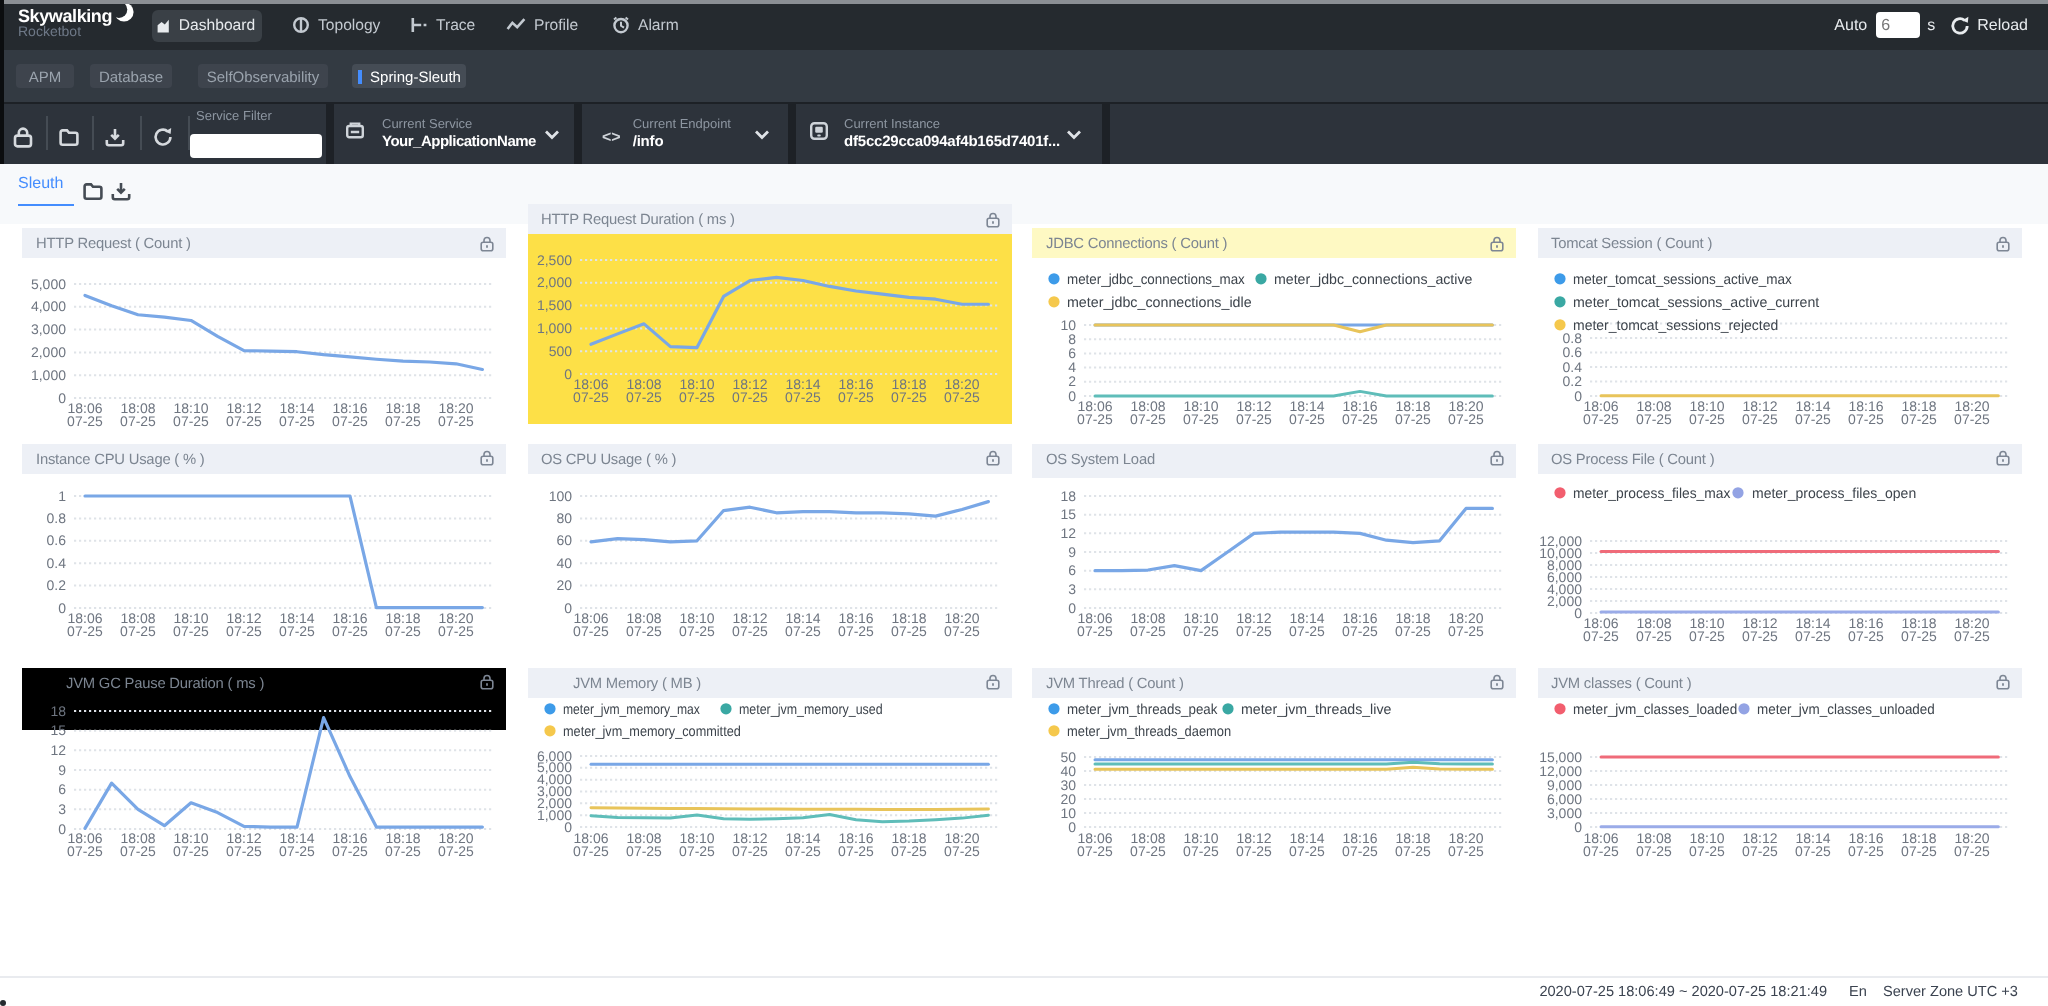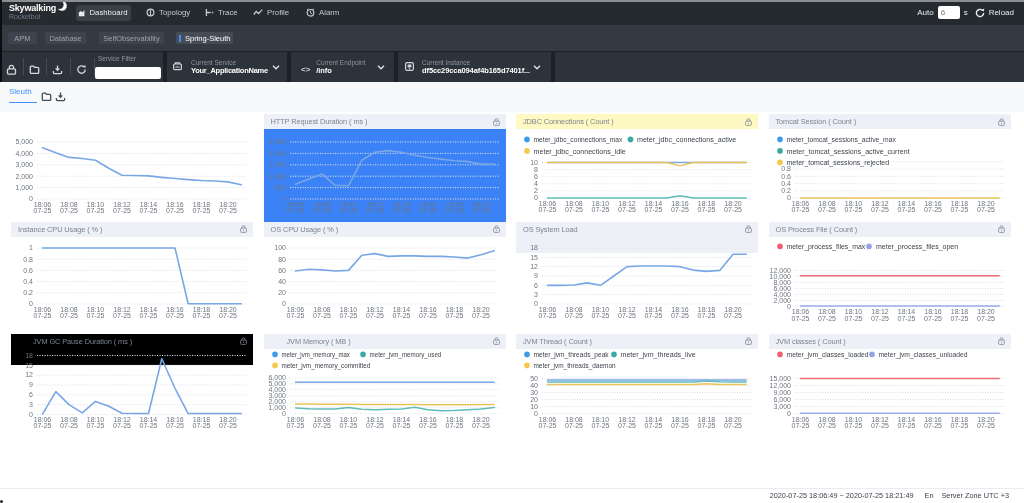--- a/index.html
+++ b/index.html
@@ -179,7 +179,7 @@
       <polyline points="31.5,33.70 44.8,38.83 58.0,43.39 71.2,44.53 84.5,46.24 97.8,54.22 111.0,61.29 124.2,61.52 137.5,61.86 150.8,63.34 164.0,64.48 177.2,65.62 190.5,66.53 203.8,66.99 217.0,67.90 230.2,70.75" fill="none" stroke="#79a7e6" stroke-width="1.6" stroke-linejoin="round" stroke-linecap="round"></polyline>
     </svg>
   </div>
-<div style="position:absolute;left:263.5px;top:114px;width:242px;height:110px;background:#3b82f6">
+<div style="position:absolute;left:263.5px;top:102px;width:242px;height:110px;background:#fde047">
     <div style="position:relative;height:15px;background:#edf0f6;color:#7c8591;font-size:7.4px;line-height:15px;padding-left:7px;letter-spacing:-0.1px">HTTP Request Duration ( ms )<svg width="7" height="8" viewBox="0 0 14 16" style="position:absolute;right:6px;top:3.5px">
         <rect x="1.2" y="6.2" width="11.6" height="8.6" rx="2" fill="none" stroke="#7d8694" stroke-width="1.6"></rect>
         <path d="M4 6.5 V4.5 a3 3 0 0 1 6 0 V6.5" fill="none" stroke="#7d8694" stroke-width="1.6"></path>

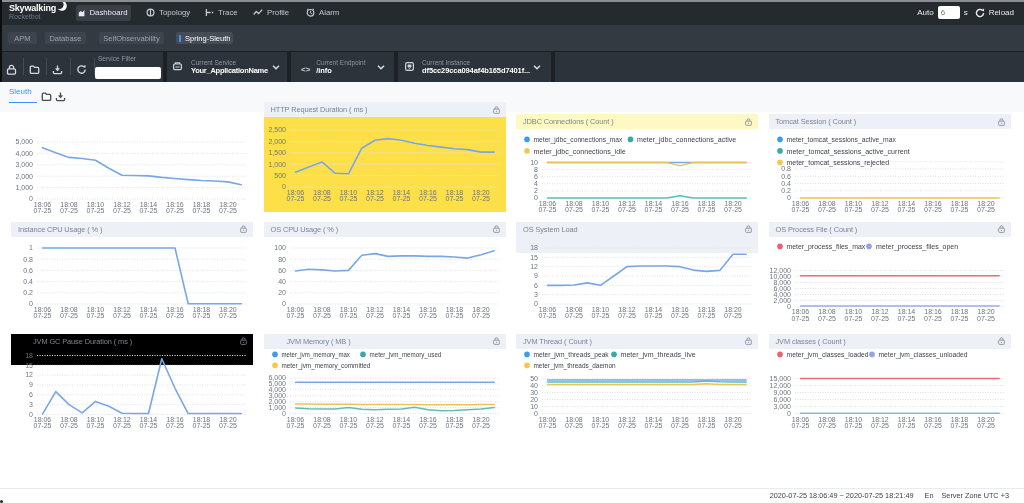--- a/index.html
+++ b/index.html
@@ -147,6 +147,11 @@
     </svg></div>
 
 <div style="position:absolute;left:11px;top:114px;width:242px;height:110px;background:#fff">
+    <div style="position:relative;height:15px;background:#edf0f6;color:#7c8591;font-size:7.4px;line-height:15px;padding-left:7px;letter-spacing:-0.1px">HTTP Request ( Count )<svg width="7" height="8" viewBox="0 0 14 16" style="position:absolute;right:6px;top:3.5px">
+        <rect x="1.2" y="6.2" width="11.6" height="8.6" rx="2" fill="none" stroke="#7d8694" stroke-width="1.6"></rect>
+        <path d="M4 6.5 V4.5 a3 3 0 0 1 6 0 V6.5" fill="none" stroke="#7d8694" stroke-width="1.6"></path>
+        <rect x="6.1" y="9" width="1.8" height="3" rx="0.9" fill="#7d8694"></rect>
+      </svg></div>
     <svg width="242" height="110" viewBox="0 0 242 110" style="position:absolute;left:0;top:0">
       <line x1="26" y1="28.00" x2="236" y2="28.00" stroke="#dfe3e8" stroke-width="1" stroke-dasharray="1.1,1.4"></line>
       <text x="22" y="30.30" text-anchor="end" font-size="7" fill="#6e7580">5,000</text>

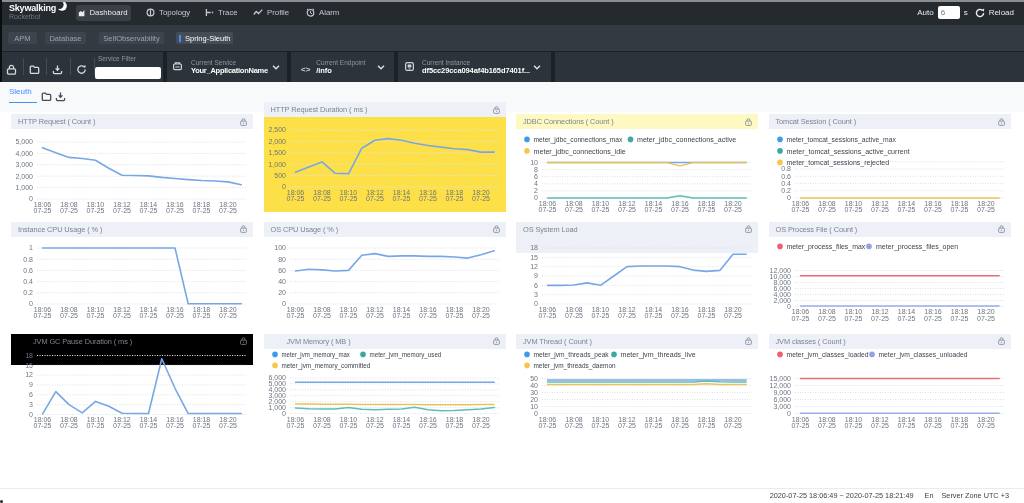--- a/index.html
+++ b/index.html
@@ -388,7 +388,7 @@
     </svg>
   </div>
 <div style="position:absolute;left:516px;top:221.5px;width:242px;height:110px;background:#fff">
-    <div style="position:relative;height:31px;background:#edf0f6;color:#7c8591;font-size:7.4px;line-height:15px;padding-left:7px;letter-spacing:-0.1px">OS System Load<svg width="7" height="8" viewBox="0 0 14 16" style="position:absolute;right:6px;top:3.5px">
+    <div style="position:relative;height:17px;background:#edf0f6;color:#7c8591;font-size:7.4px;line-height:15px;padding-left:7px;letter-spacing:-0.1px">OS System Load<svg width="7" height="8" viewBox="0 0 14 16" style="position:absolute;right:6px;top:3.5px">
         <rect x="1.2" y="6.2" width="11.6" height="8.6" rx="2" fill="none" stroke="#7d8694" stroke-width="1.6"></rect>
         <path d="M4 6.5 V4.5 a3 3 0 0 1 6 0 V6.5" fill="none" stroke="#7d8694" stroke-width="1.6"></path>
         <rect x="6.1" y="9" width="1.8" height="3" rx="0.9" fill="#7d8694"></rect>

